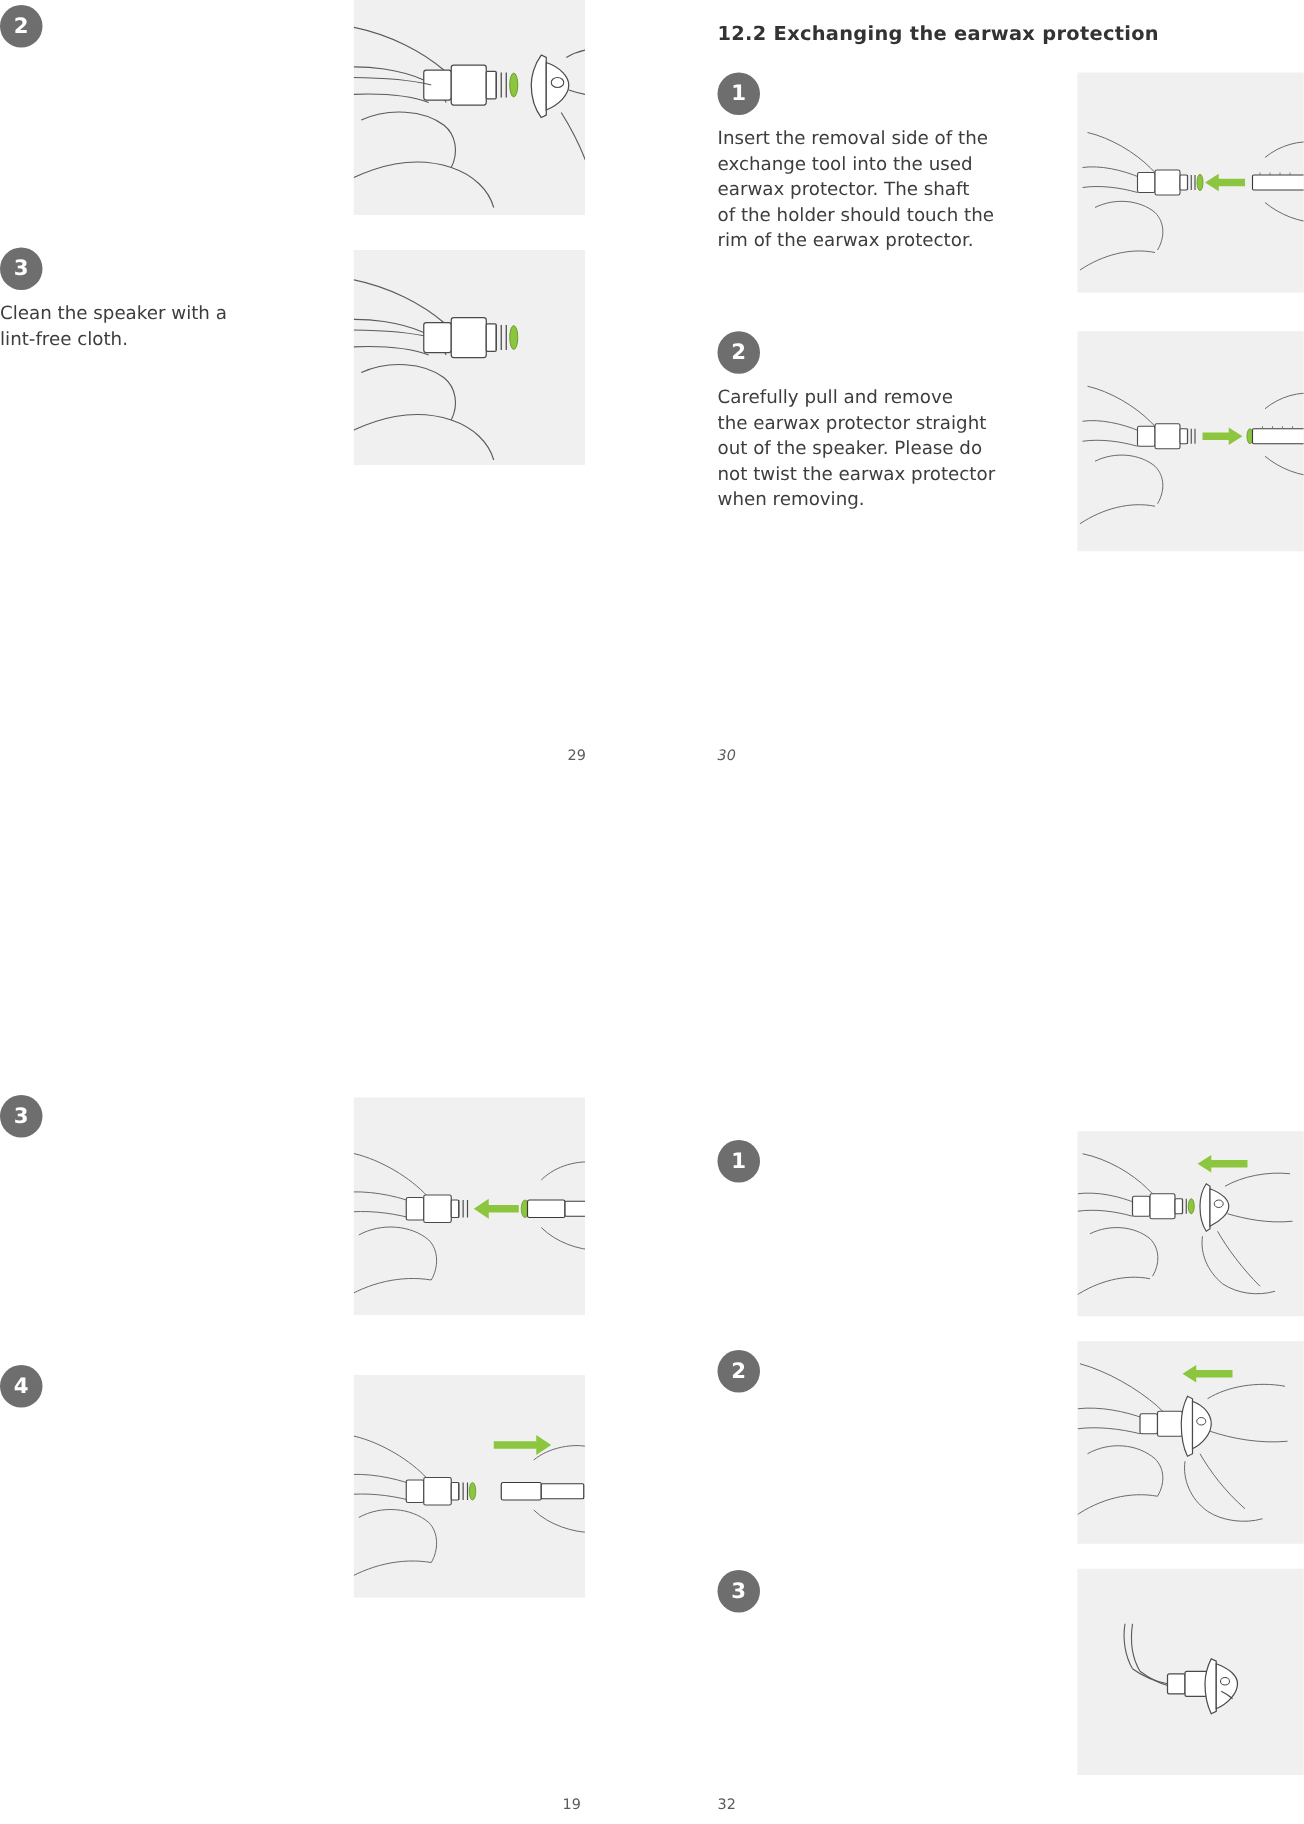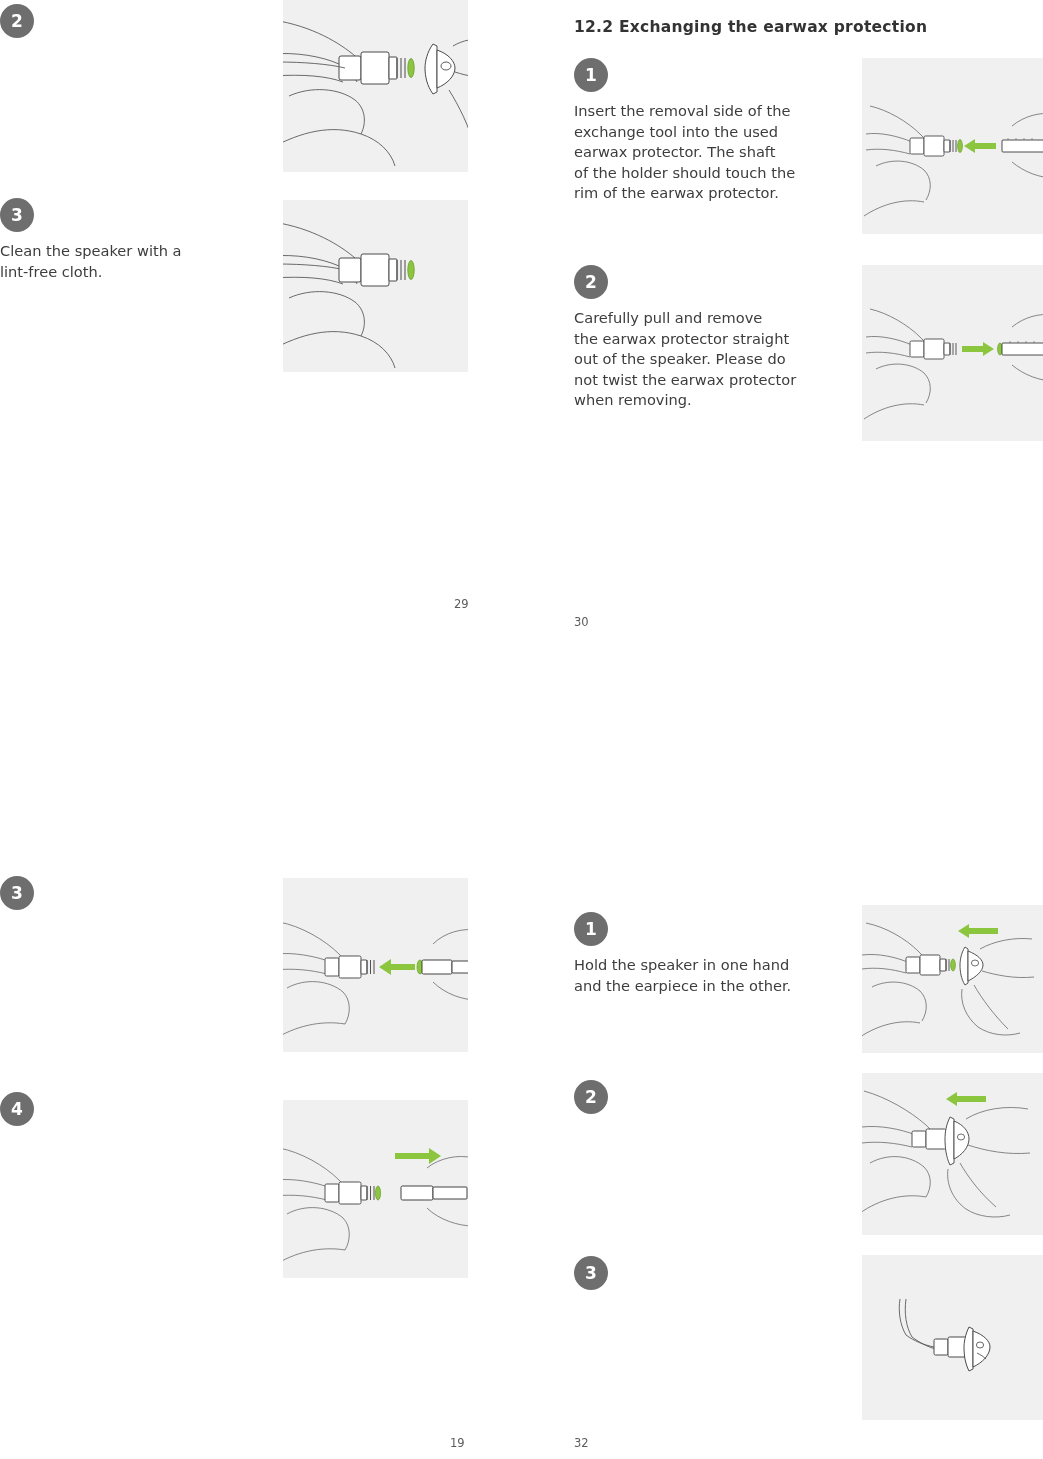--- a/index.html
+++ b/index.html
@@ -254,7 +254,7 @@
       </svg>
     </div>
 
-    <div class="folio" style="left:14px; top:615px;">30</div>
+    <div class="folio" style="left:14px; top:597px;font-style:italic;">30</div>
   </div>
 </div>
 

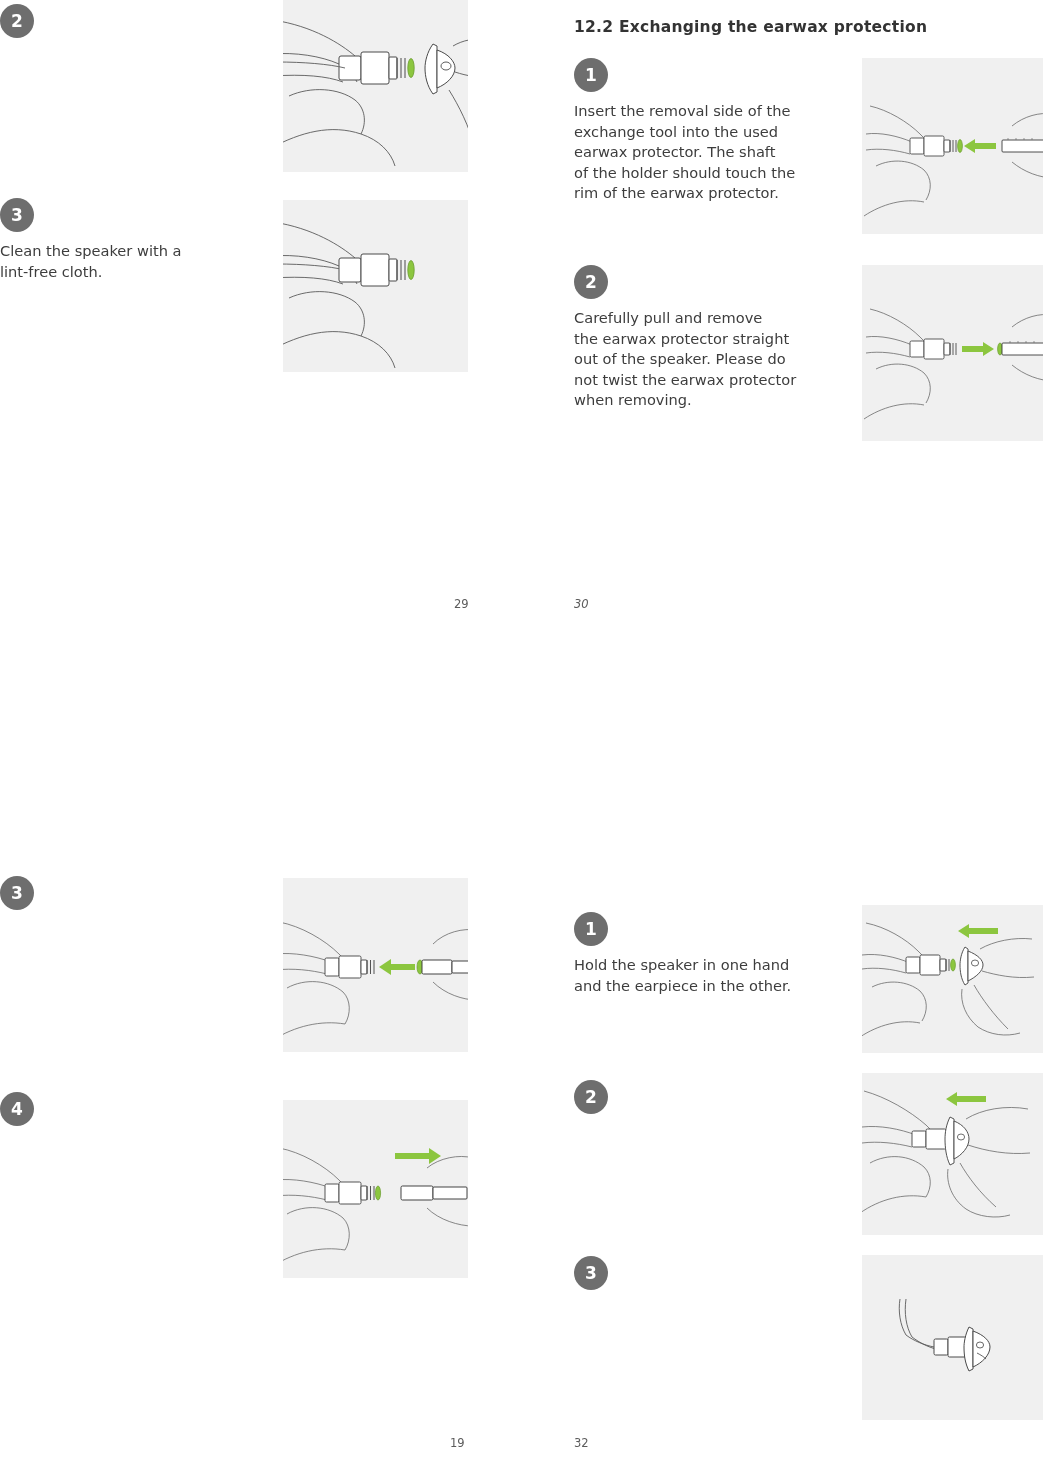--- a/index.html
+++ b/index.html
@@ -342,8 +342,6 @@
 
     <div class="step" style="left:14px; top:52px; width:258px;">
       <span class="step-badge">1</span>
-      <div class="step-text">Hold the speaker in one hand
-and the earpiece in the other.</div>
     </div>
 
     <div class="illus" style="left:302px; top:45px; width:181px; height:148px;">

